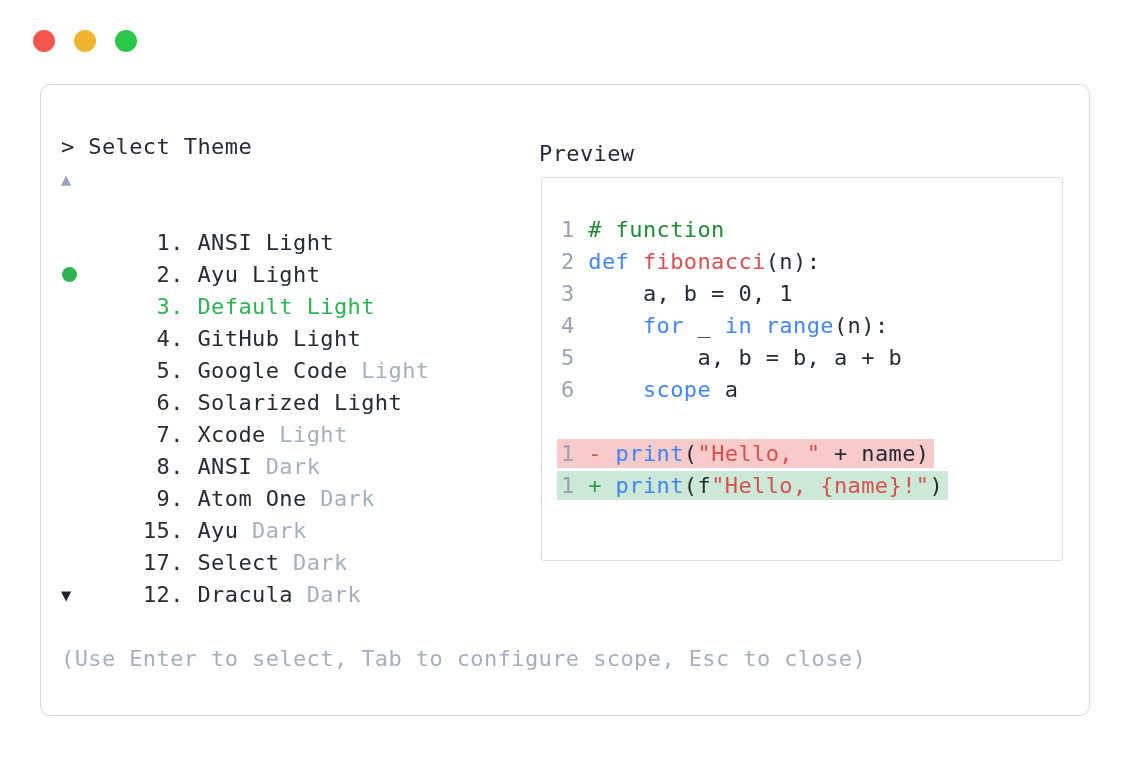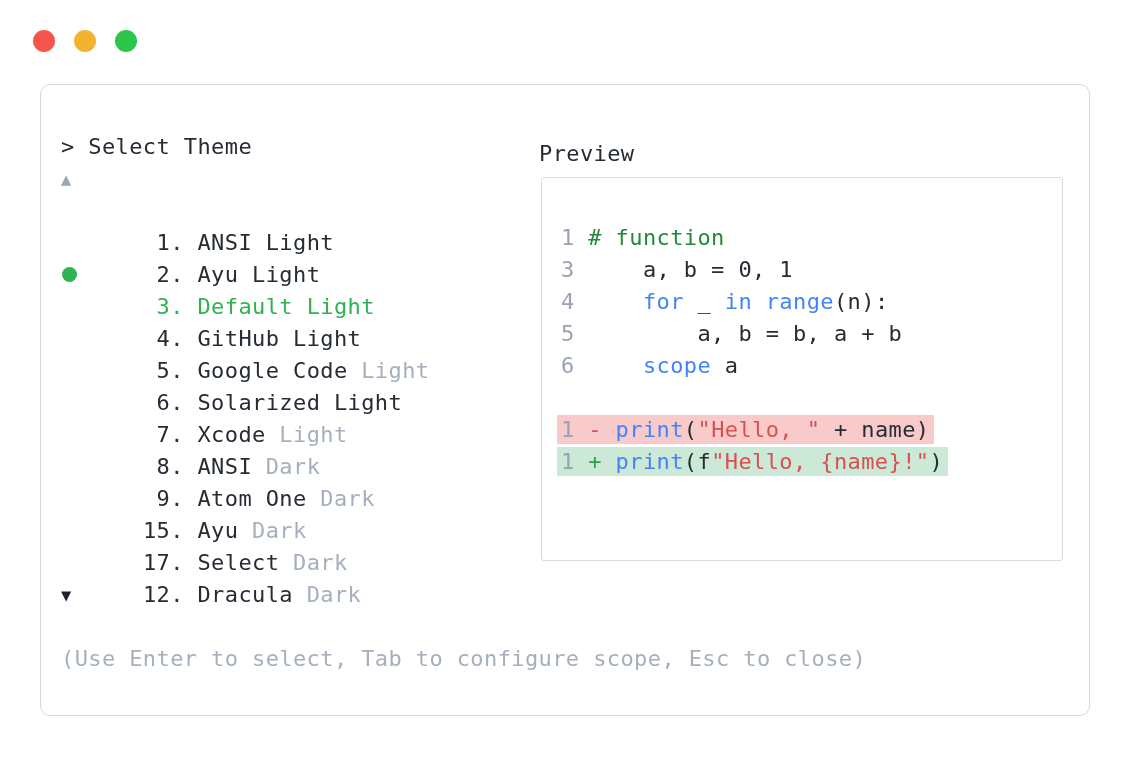--- a/index.html
+++ b/index.html
@@ -55,7 +55,7 @@
                  line-height:32px;font-size:22px;letter-spacing:.4px;color:var(--text);}
   .preview-box{position:absolute;left:500px;top:92px;width:522px;height:384px;
                background:#fff;border:1.5px solid #d9dde3;border-radius:3px;}
-  .code{position:absolute;left:19px;top:44px;}
+  .code{position:absolute;left:19px;top:36px;}
   .code .row{font-size:22px;}
   .lnum{color:var(--linenum);}
   .tok-pl{color:var(--text);}

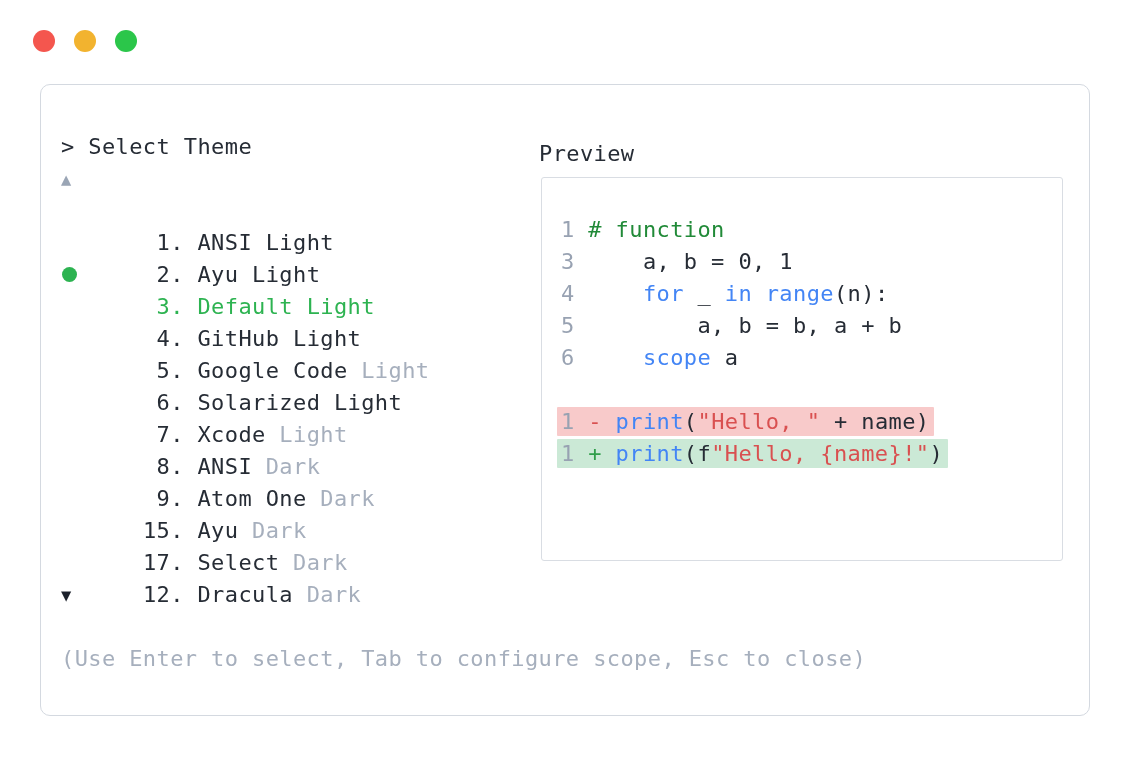--- a/index.html
+++ b/index.html
@@ -145,6 +145,7 @@
       <div class="code" id="code-lines">
   <div class="row code-line"><span class="linewrap"><span class="lnum">1 </span><span class="toks"><span class="tok-com"># function</span></span></span></div>
 
+  <div class="row code-line"><span class="linewrap"><span class="lnum">2 </span><span class="toks"><span class="tok-kw">def</span><span class="tok-pl"> </span><span class="tok-fn">fibonacci</span><span class="tok-pl">(n):</span></span></span></div>
 
   <div class="row code-line"><span class="linewrap"><span class="lnum">3 </span><span class="toks"><span class="tok-pl">    a, b = 0, 1</span></span></span></div>
 

